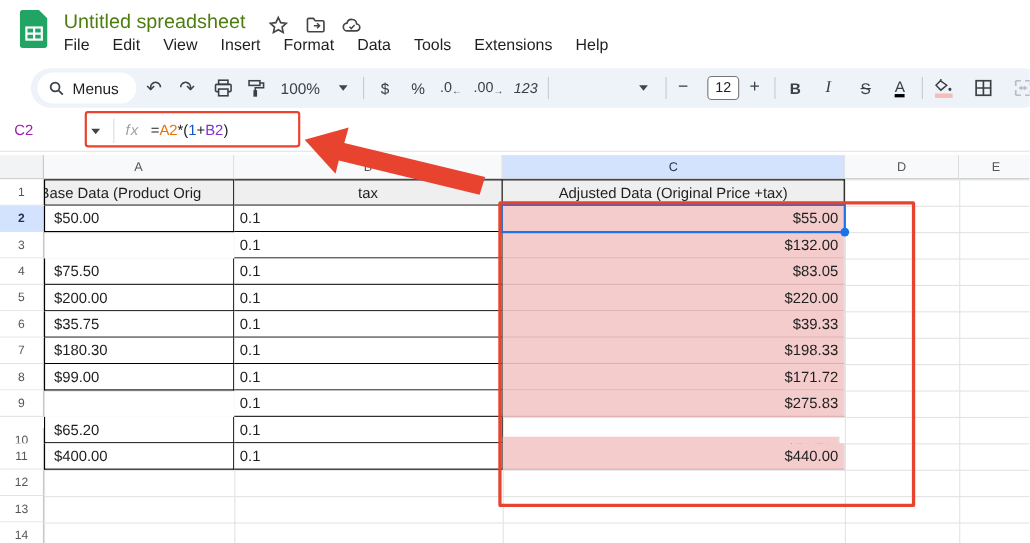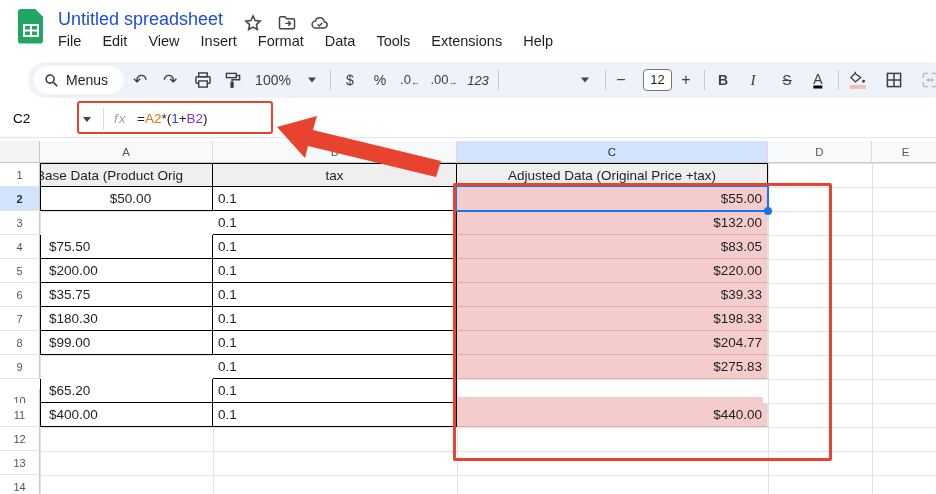--- a/index.html
+++ b/index.html
@@ -9,7 +9,7 @@
   
   #titlebar { position:absolute; left:0; top:0; width:936px; height:60px; background:#fff; }
   #sheets-logo { position:absolute; left:18px; top:9px; width:26px; height:36px; }
-  #doc-title { position:absolute; left:58px; top:9px; font-size:18px; color:#1d4ed8; white-space:nowrap; }
+  #doc-title { position:absolute; left:58px; top:9px; font-size:18px; color:#4d7c0f; white-space:nowrap; }
   .title-icon { position:absolute; top:13px; width:20px; height:20px; color:#444; }
   #menubar { position:absolute; left:58px; top:33px; display:flex; gap:21px; font-size:14.5px; color:#1f1f1f; }
   #menubar span { cursor:default; }

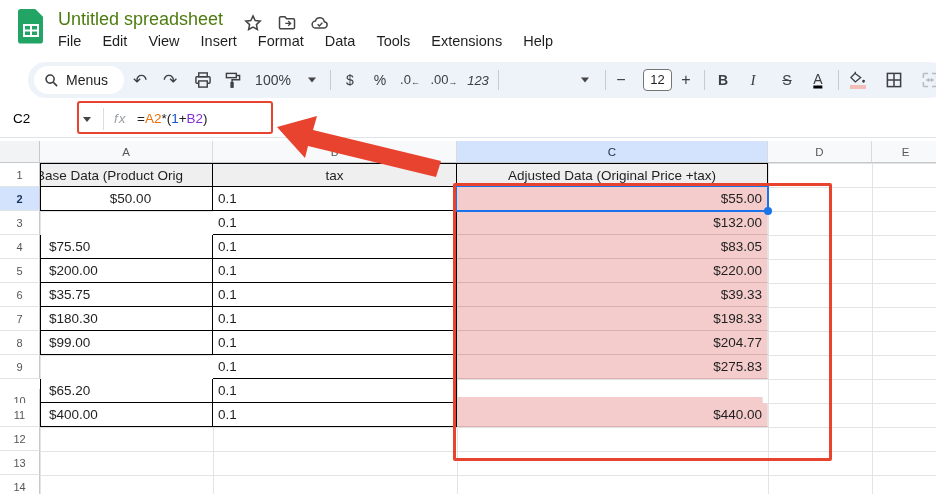--- a/index.html
+++ b/index.html
@@ -28,7 +28,7 @@
 
   
   #formulabar { position:absolute; left:0; top:100px; width:936px; height:38px; background:#fff; border-bottom:1px solid #e0e3e7; }
-  #name-box { position:absolute; left:13px; top:11px; font-size:13.5px; color:#000000; }
+  #name-box { position:absolute; left:13px; top:11px; font-size:13.5px; color:#a21caf; }
   #name-caret { position:absolute; left:83px; top:17px; }
   #fb-divider { position:absolute; left:103px; top:8px; width:1px; height:22px; background:#dadce0; }
   #fx-label { position:absolute; left:114px; top:11px; font-style:italic; font-size:13.5px; color:#9aa0a6; letter-spacing:1px; }

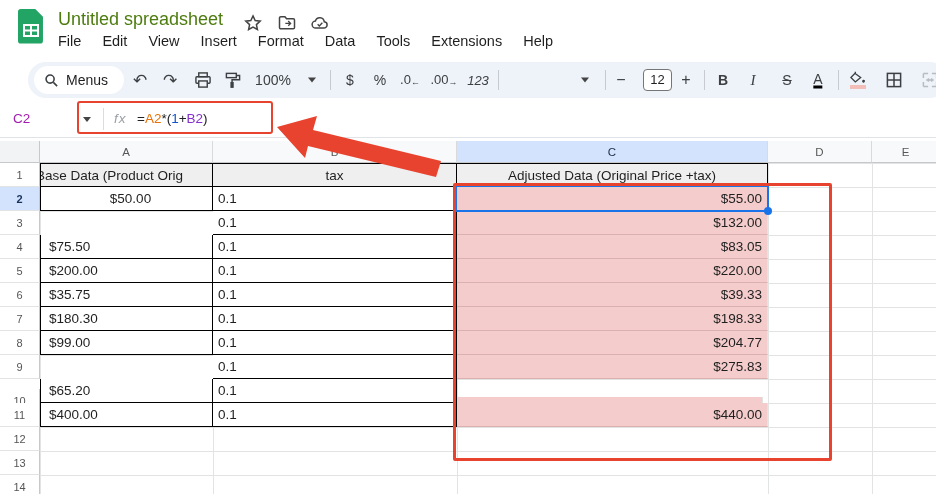--- a/index.html
+++ b/index.html
@@ -207,7 +207,7 @@
     <div class="cell hdrrow bordered" style="left: 40px; top: 22px; width: 173px; border-top: 1px solid rgb(0, 0, 0); border-left: 1px solid rgb(0, 0, 0); text-align: left;"><span style="margin-left: -5px; display: inline-block;">Base Data (Product Orig</span></div>
     <div class="cell hdrrow" style="left: 457px; top: 22px; width: 311px; border-top: 1px solid rgb(0, 0, 0); border-right: 1px solid rgb(0, 0, 0); border-bottom: 1px solid rgb(0, 0, 0);">Adjusted Data (Original Price +tax)</div>
     <div class="cell hdrrow bordered" style="left: 213px; top: 22px; width: 244px; border-top: 1px solid rgb(0, 0, 0);">tax</div>
-    <div class="cell bordered" style="left: 40px; top: 46px; width: 173px; padding-left: 8px; border-left: 1px solid rgb(0, 0, 0); text-align: center;">$50.00</div>
+    <div class="cell bordered" style="left: 40px; top: 46px; width: 173px; padding-left: 8px; border-left: 1px solid rgb(0, 0, 0);">$50.00</div>
     <div class="cell bordered" style="left: 213px; top: 46px; width: 244px; padding-left: 5px;">0.1</div>
     <div class="cell pink" style="left: 457px; top: 46px; width: 311px;">$55.00</div>
     <div class="cell bordered" style="left: 213px; top: 70px; width: 244px; padding-left: 5px;">0.1</div>

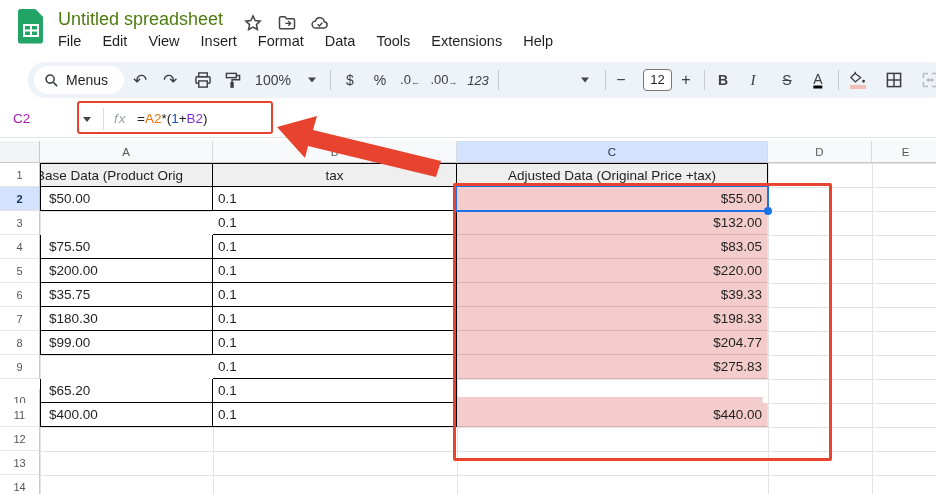--- a/index.html
+++ b/index.html
@@ -226,7 +226,7 @@
     <div class="cell pink" style="left: 457px; top: 166px; width: 311px;">$198.33</div>
     <div class="cell bordered" style="left: 40px; top: 190px; width: 173px; padding-left: 8px; border-left: 1px solid rgb(0, 0, 0);">$99.00</div>
     <div class="cell bordered" style="left: 213px; top: 190px; width: 244px; padding-left: 5px;">0.1</div>
-    <div class="cell pink" style="left: 457px; top: 190px; width: 311px;">$204.77</div>
+    <div class="cell pink" style="left: 457px; top: 190px; width: 311px;">$171.72</div>
     <div class="cell bordered" style="left: 213px; top: 214px; width: 244px; padding-left: 5px;">0.1</div>
     <div class="cell pink" style="left: 457px; top: 214px; width: 311px;">$275.83</div>
     <div class="cell bordered" style="left: 40px; top: 238px; width: 173px; padding-left: 8px; border-left: 1px solid rgb(0, 0, 0);">$65.20</div>

